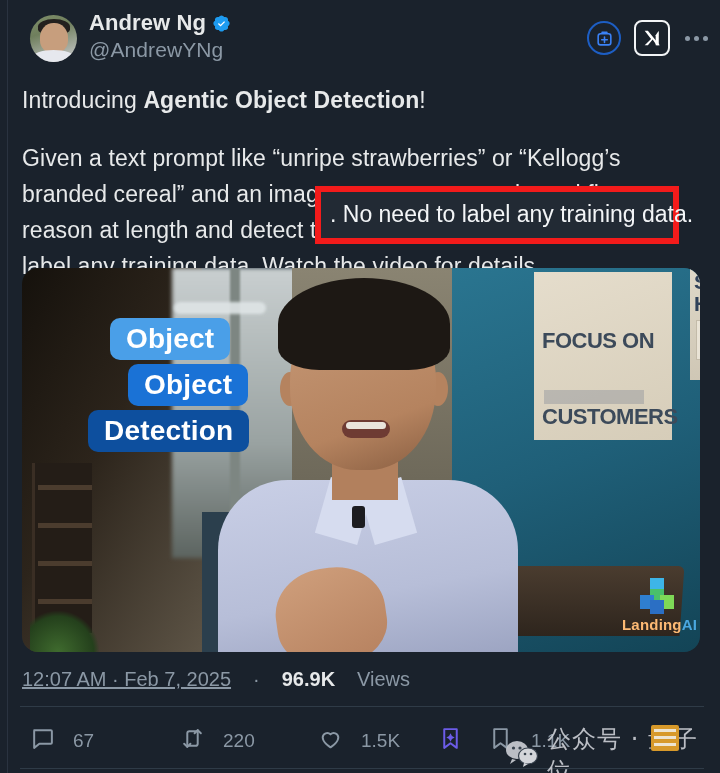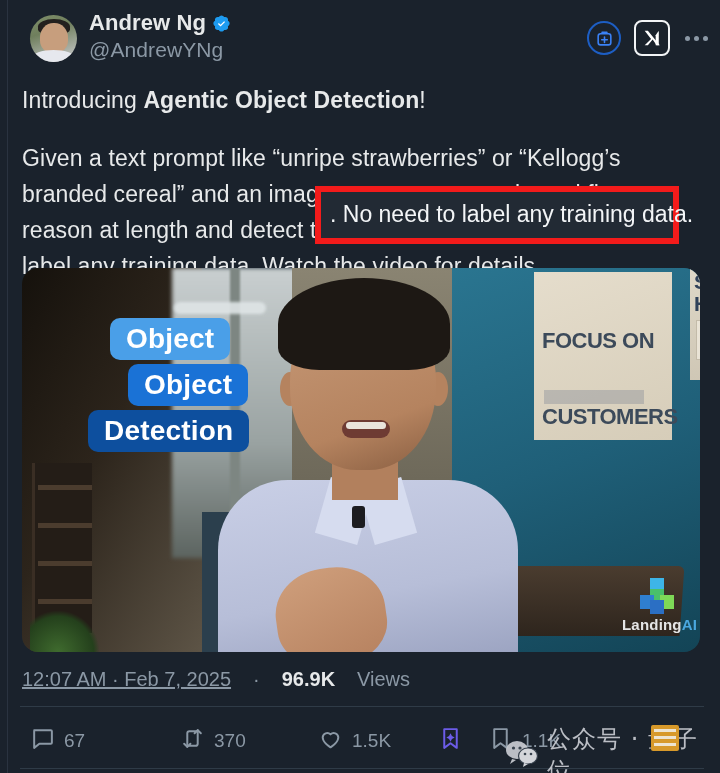--- a/index.html
+++ b/index.html
@@ -255,7 +255,7 @@
     position: absolute; left: 0; top: 38px; width: 84px;
     font-size: 15px; font-weight: bold; letter-spacing: .2px;
   }
-  .landing-text .l { color: #e5e5e5; }
+  .landing-text .l { color: #fdba74; }
   .landing-text .ai { color: #4aa8e0; }
 
   

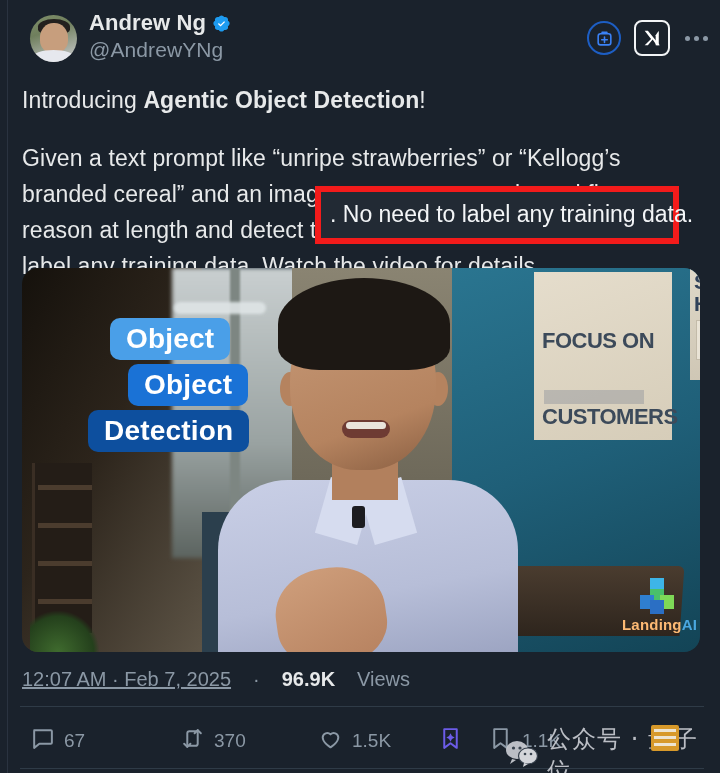--- a/index.html
+++ b/index.html
@@ -278,7 +278,7 @@
     position: absolute; left: 22px; top: 718px; right: 10px; height: 48px;
   }
   .action {
-    position: absolute; display: flex; align-items: center; gap: 9px;
+    position: absolute; display: flex; align-items: center; gap: 18px;
     color: #8b98a5; font-size: 19px; top: 8px;
   }
   .a-reply { left: 8px; }

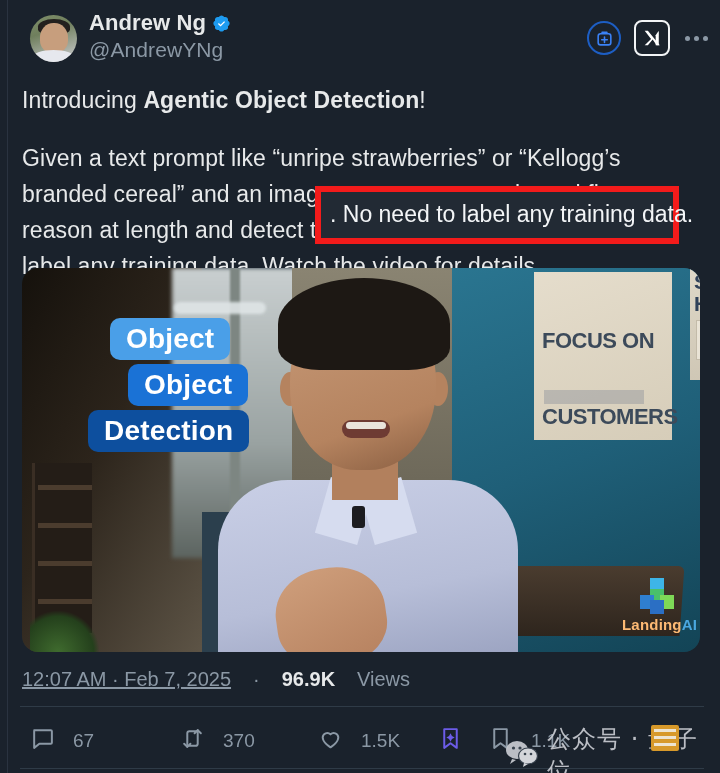--- a/index.html
+++ b/index.html
@@ -457,7 +457,7 @@
           <path d="M20 7l-3-3-3 3" fill="none" stroke="#8b98a5" stroke-width="1.9" stroke-linecap="round" stroke-linejoin="round"></path>
         </svg>
       </span>
-      <span>370</span>
+      <span>220</span>
     </div>
 
     <div class="action a-like">

